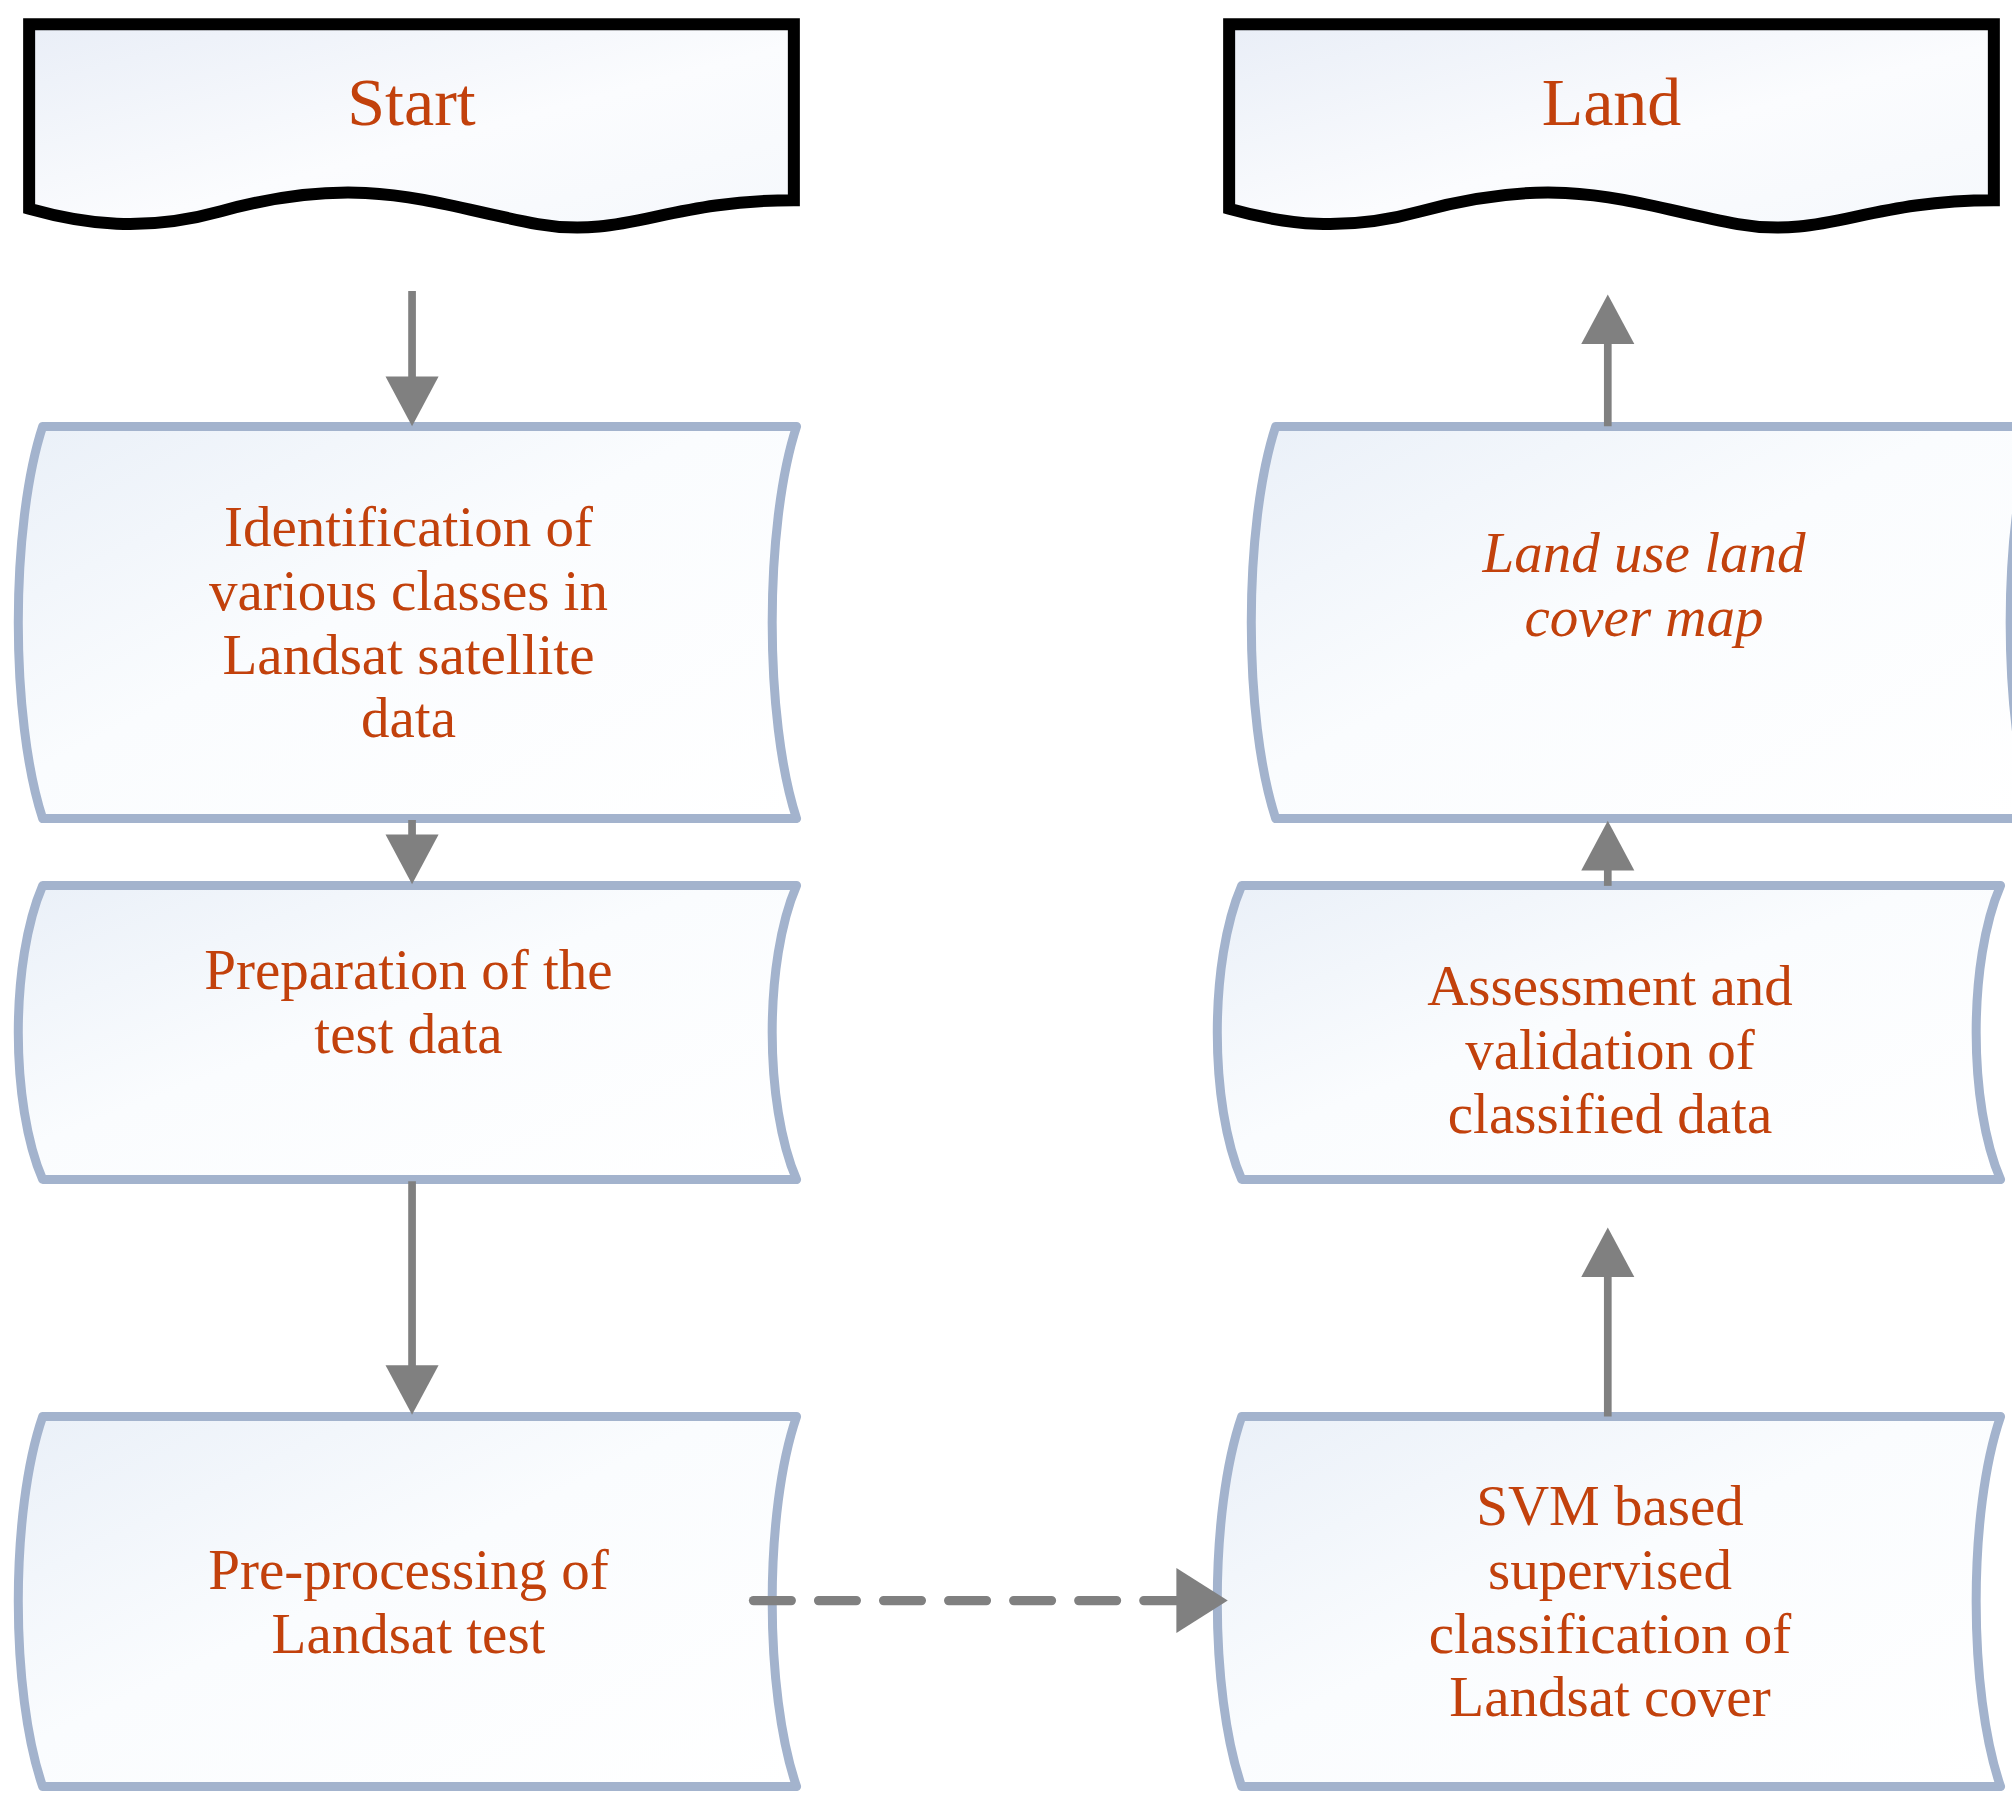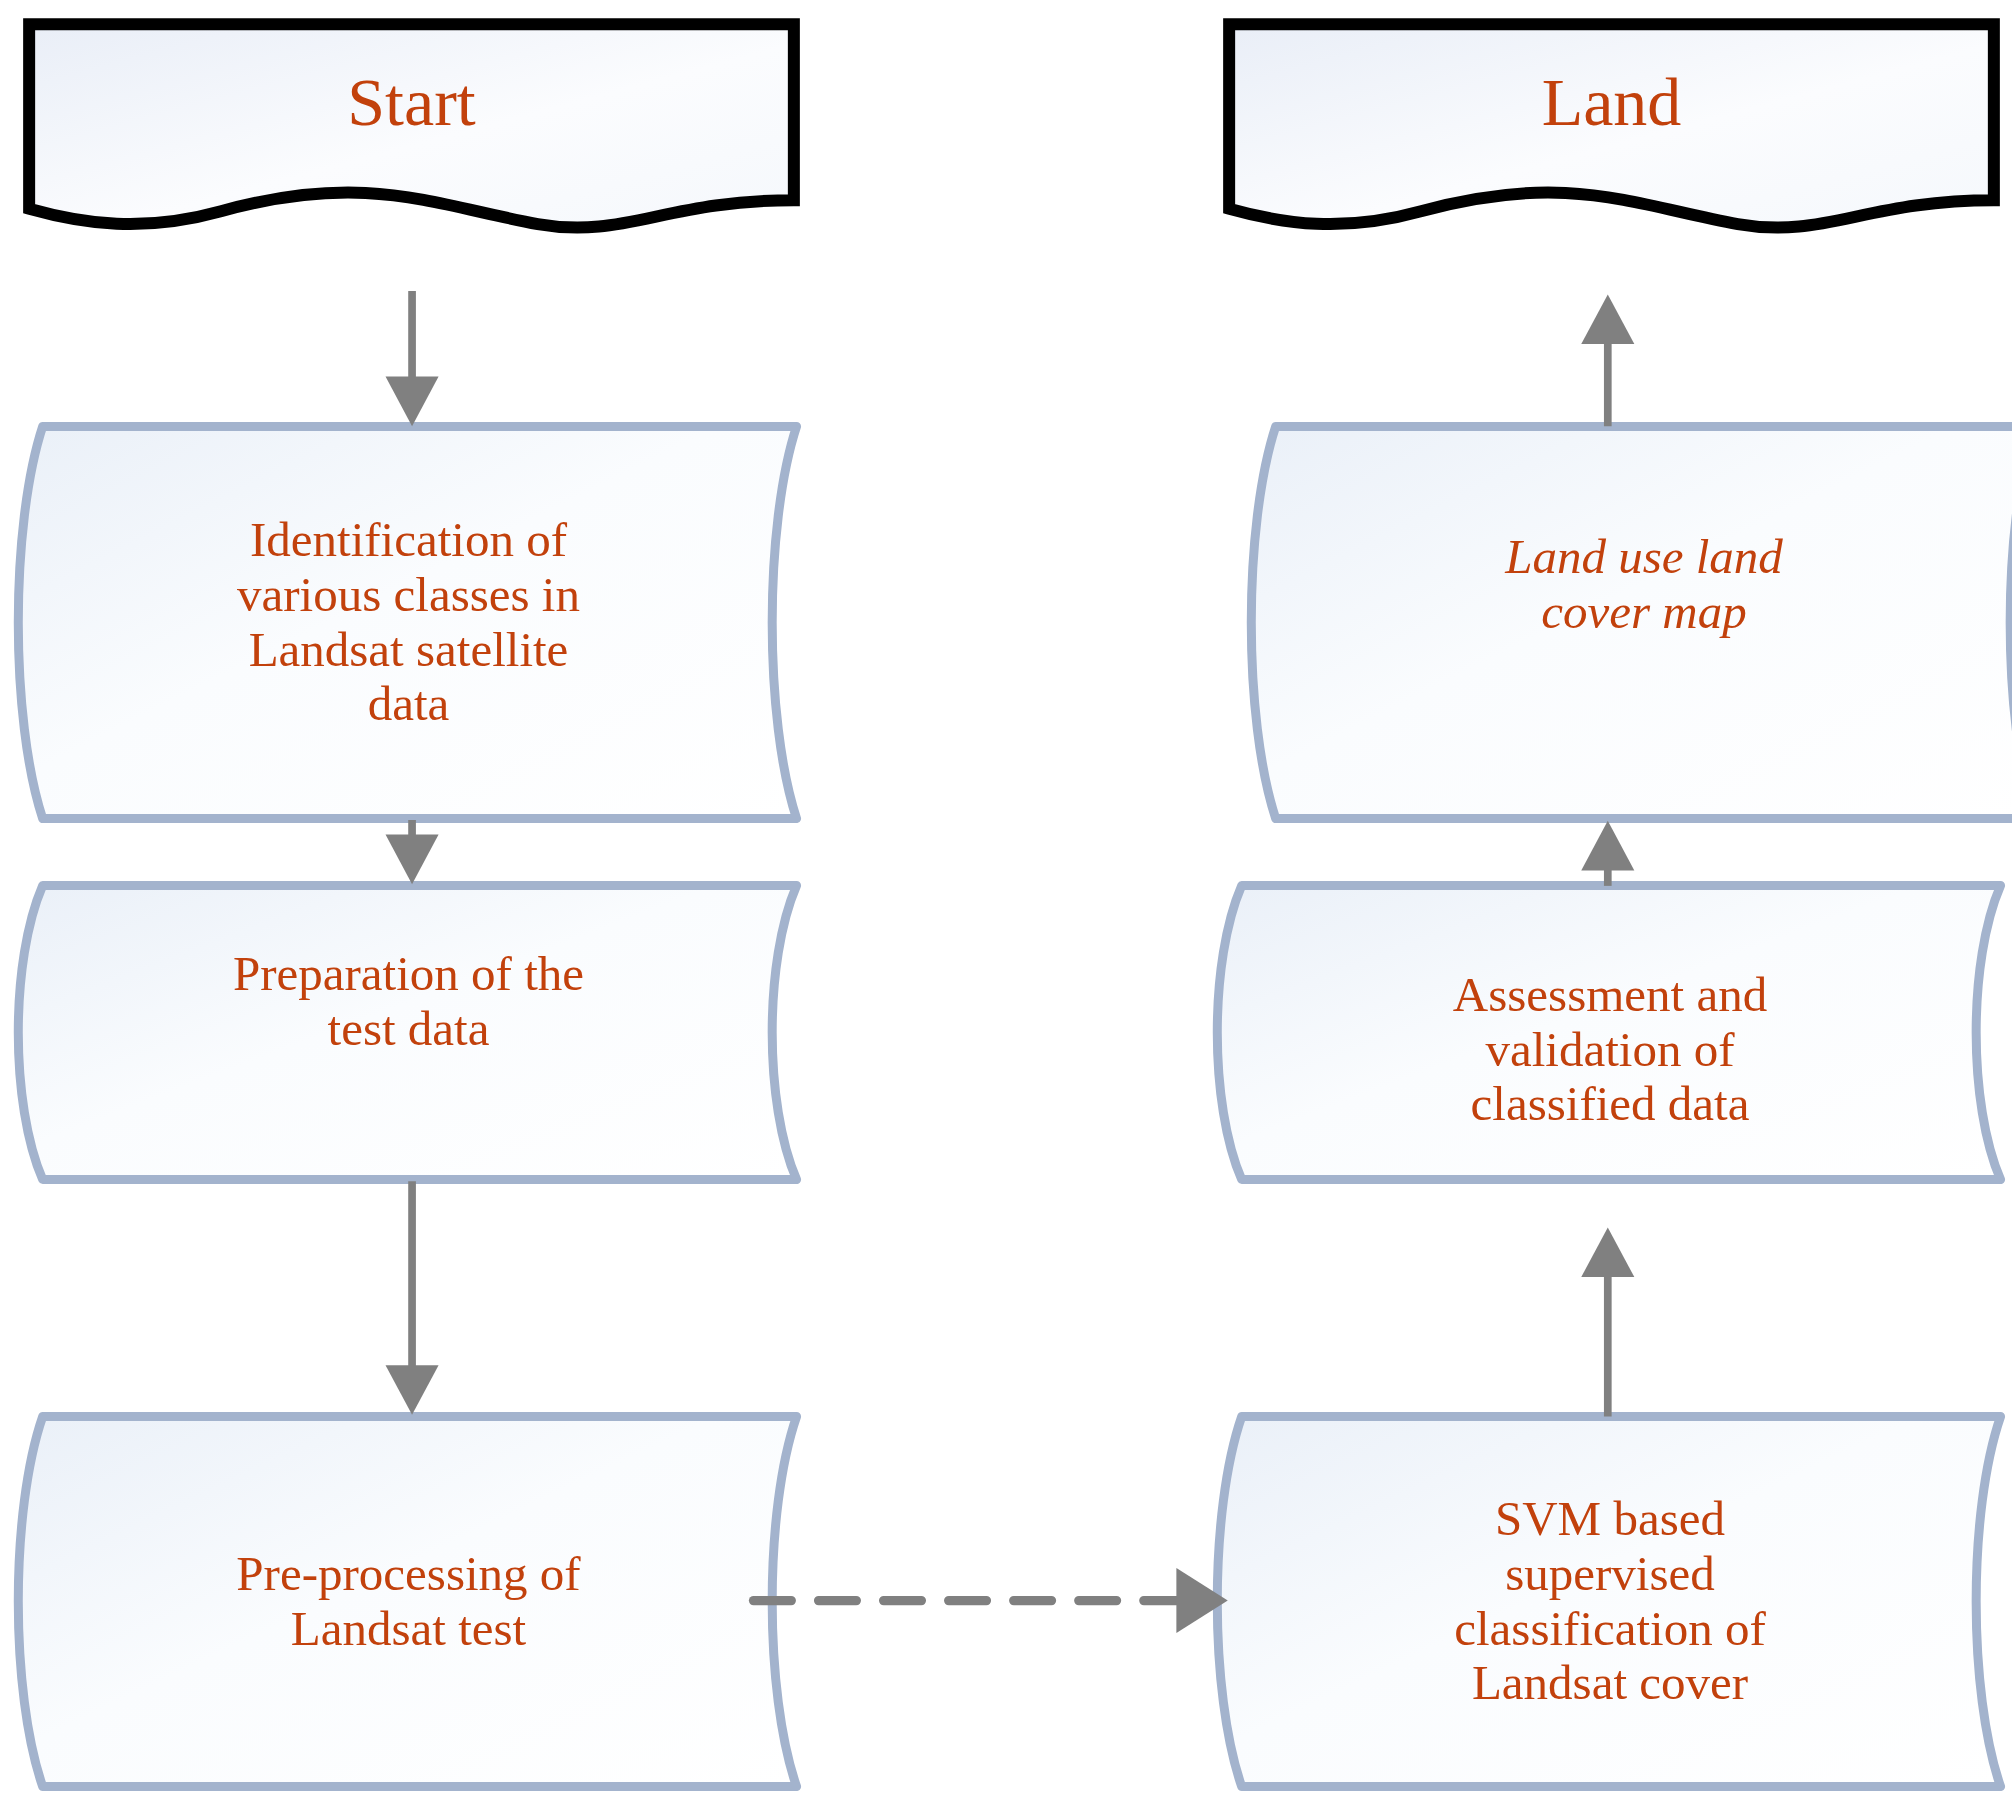--- a/index.html
+++ b/index.html
@@ -48,7 +48,7 @@
     padding-top: 45px;
   }
   .process .node-label {
-    font-size: 49px;
+    font-size: 57px;
     padding: 0 101px;
   }
   .connector {

